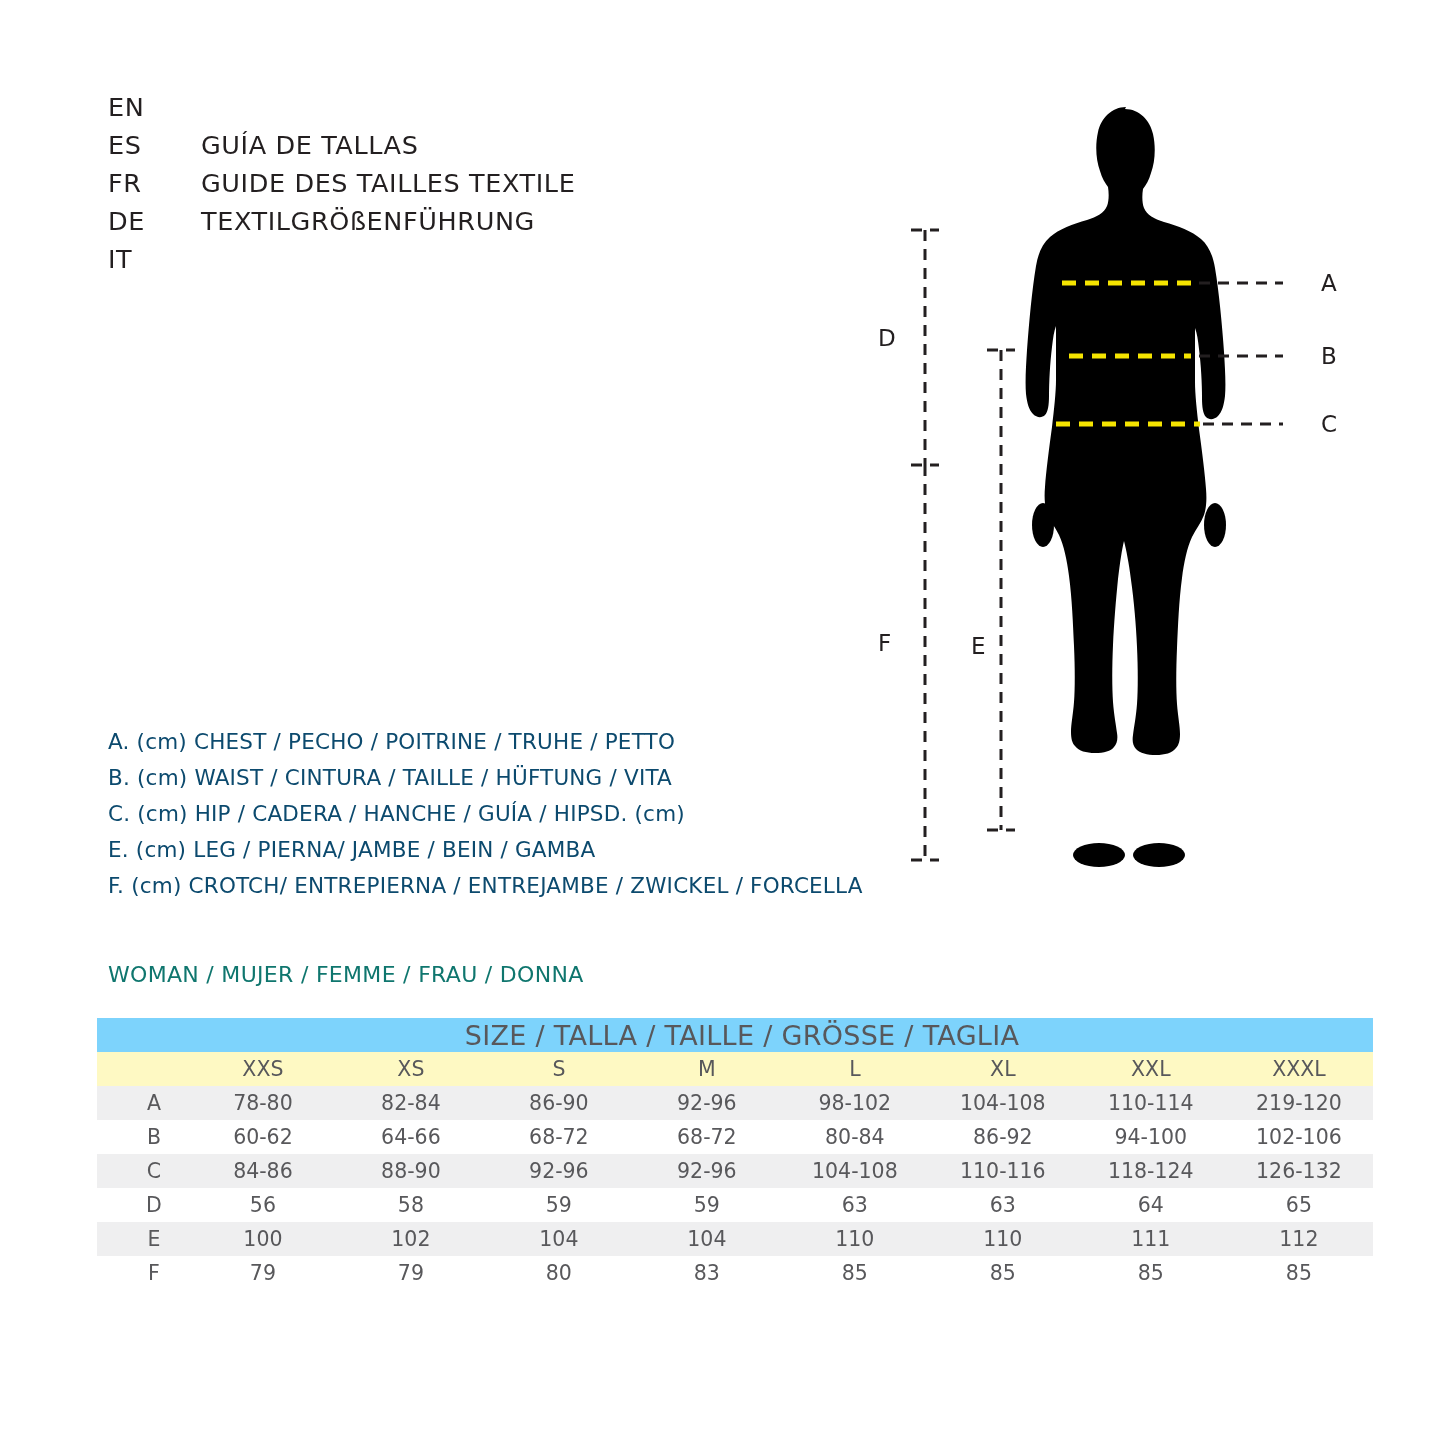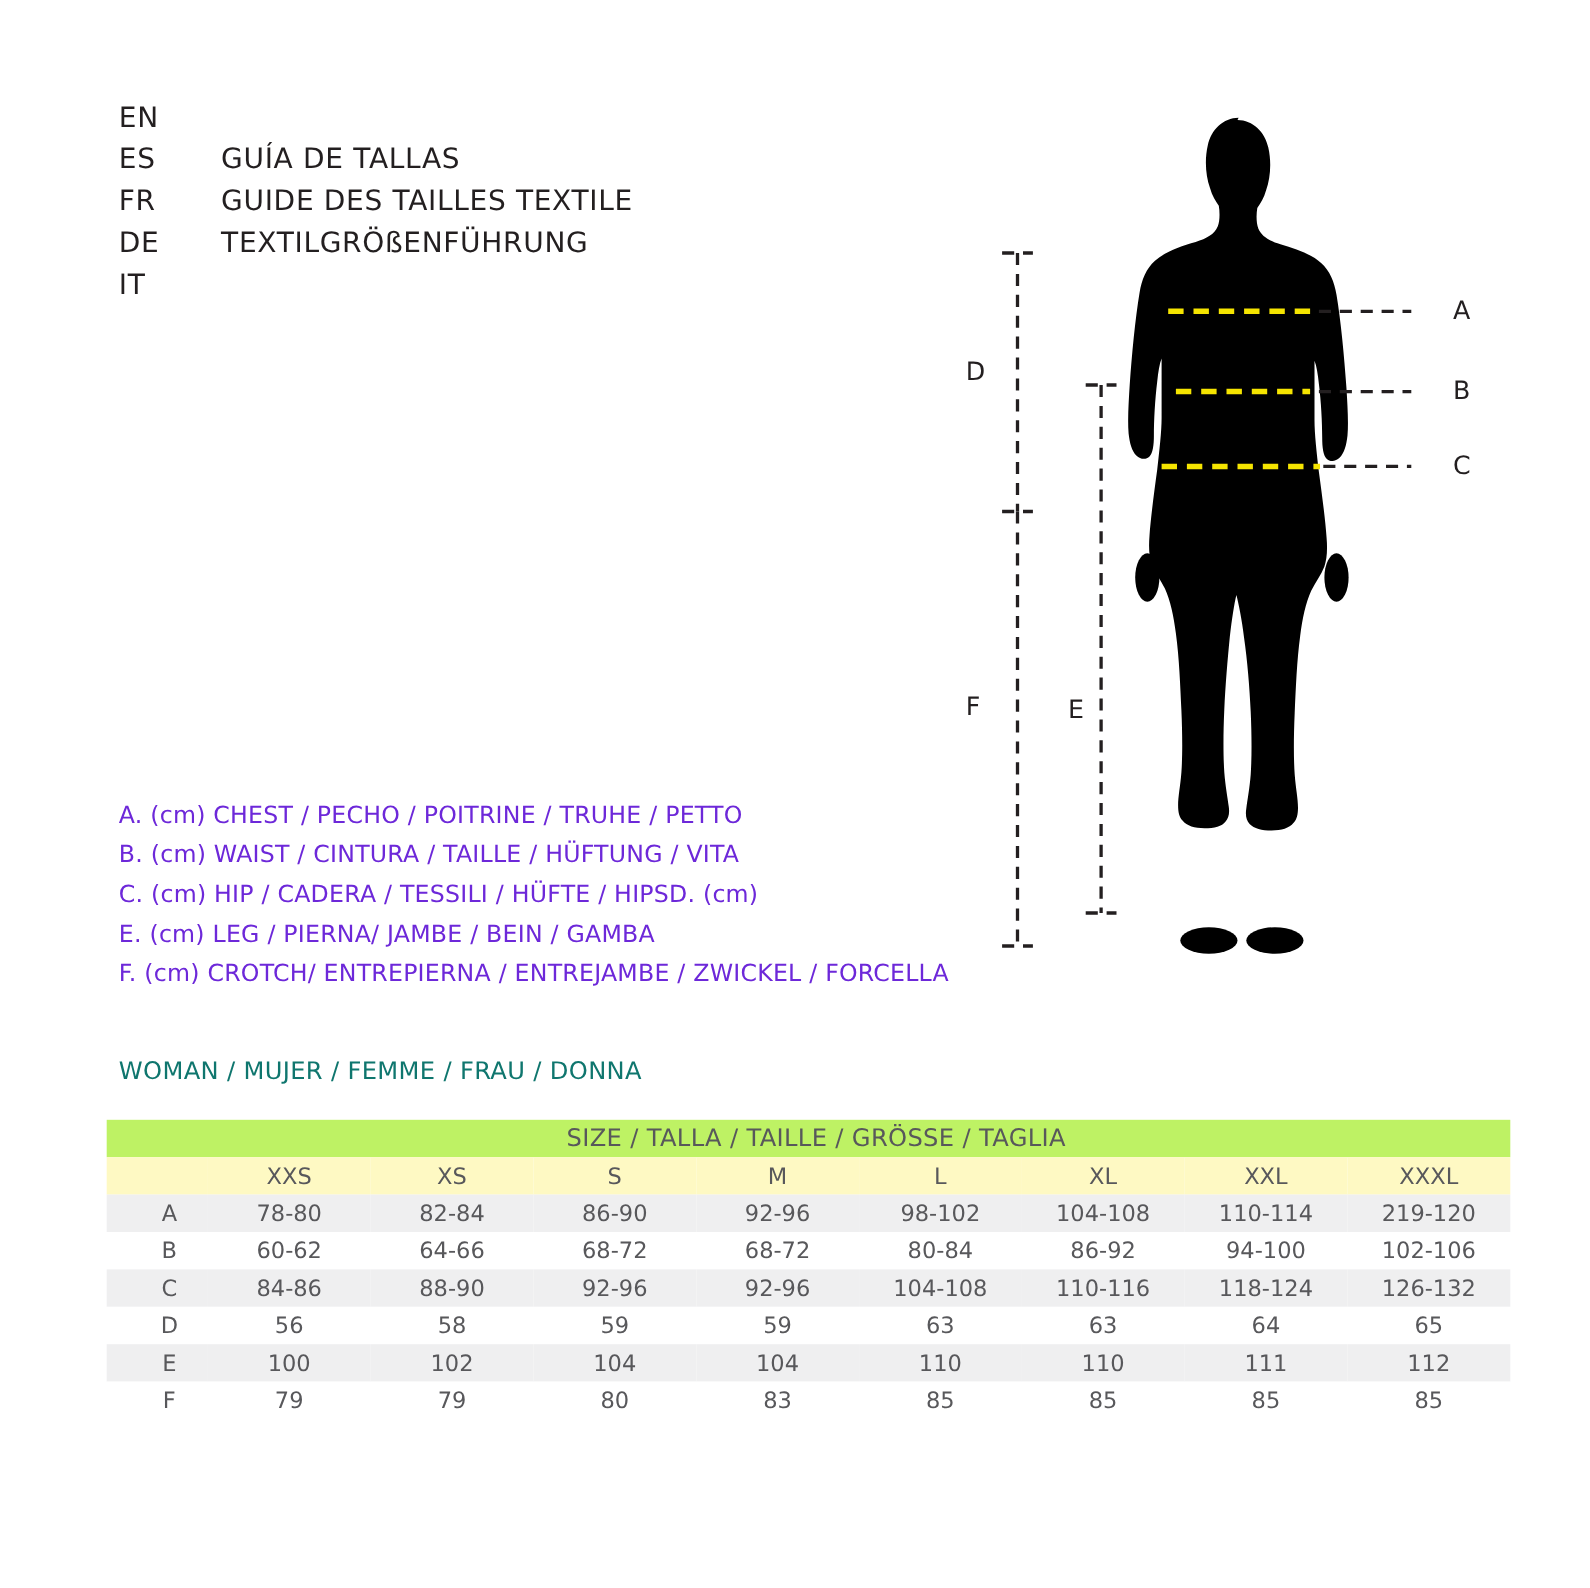--- a/index.html
+++ b/index.html
@@ -56,7 +56,7 @@
     letter-spacing: 0.2px;
     line-height: 36px;
     white-space: nowrap;
-    color: #6d28d9;
+    color: #0c4a6e;
   }
 
   .gender-label {

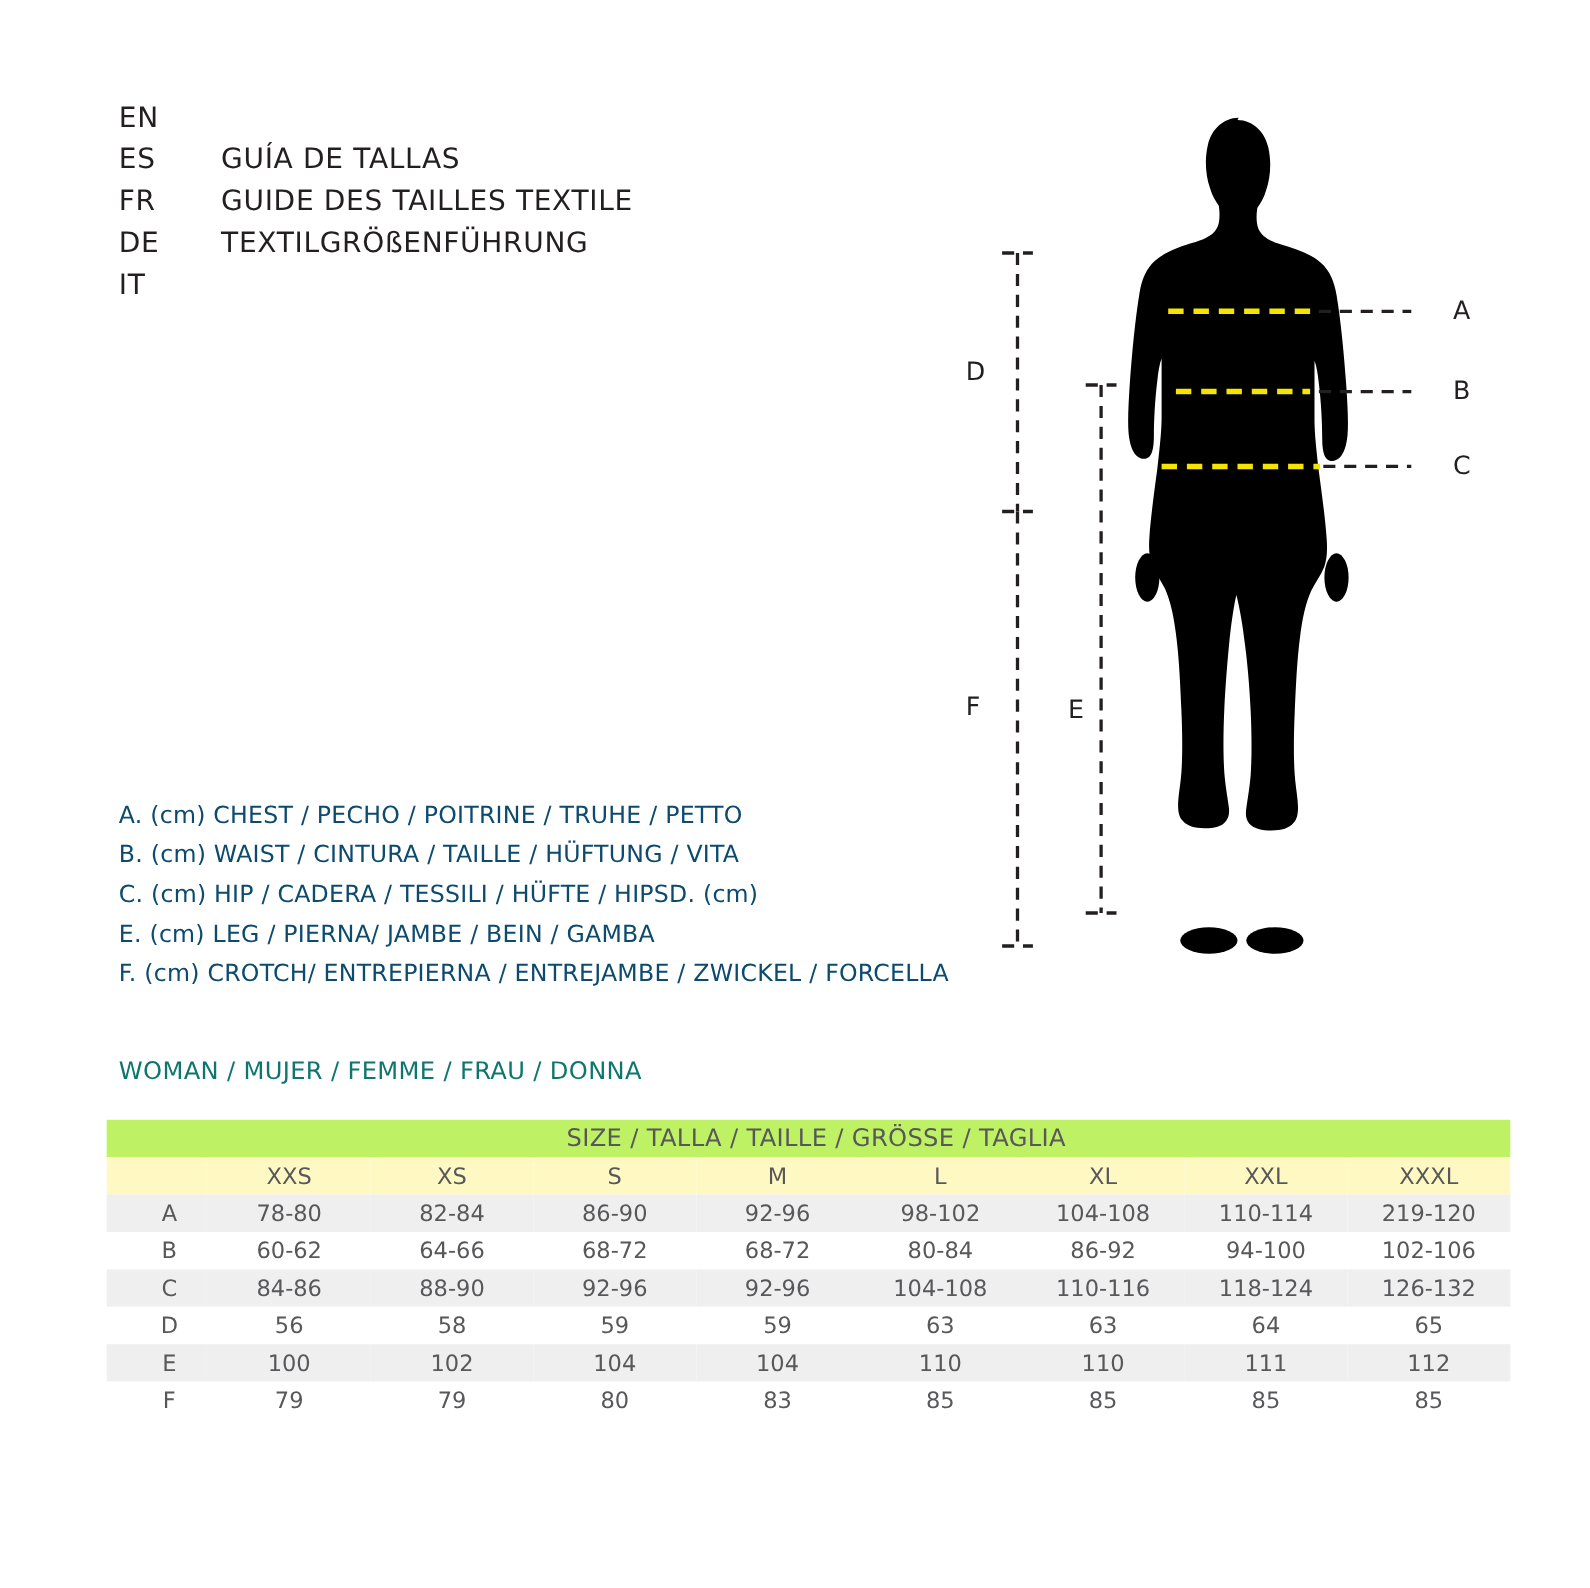--- a/index.html
+++ b/index.html
@@ -267,7 +267,7 @@
   <div class="legend">
     <div class="legend-row">A. (cm) CHEST / PECHO / POITRINE / TRUHE / PETTO</div>
     <div class="legend-row">B. (cm) WAIST / CINTURA / TAILLE / HÜFTUNG / VITA</div>
-    <div class="legend-row">C. (cm) HIP / CADERA / TESSILI / HÜFTE / HIPSD. (cm)</div>
+    <div class="legend-row">C. (cm) HIP / CADERA / HANCHE / GUÍA / HIPSD. (cm)</div>
     <div class="legend-row">E. (cm) LEG / PIERNA/ JAMBE / BEIN / GAMBA</div>
     <div class="legend-row">F. (cm) CROTCH/ ENTREPIERNA / ENTREJAMBE / ZWICKEL / FORCELLA</div>
   </div>

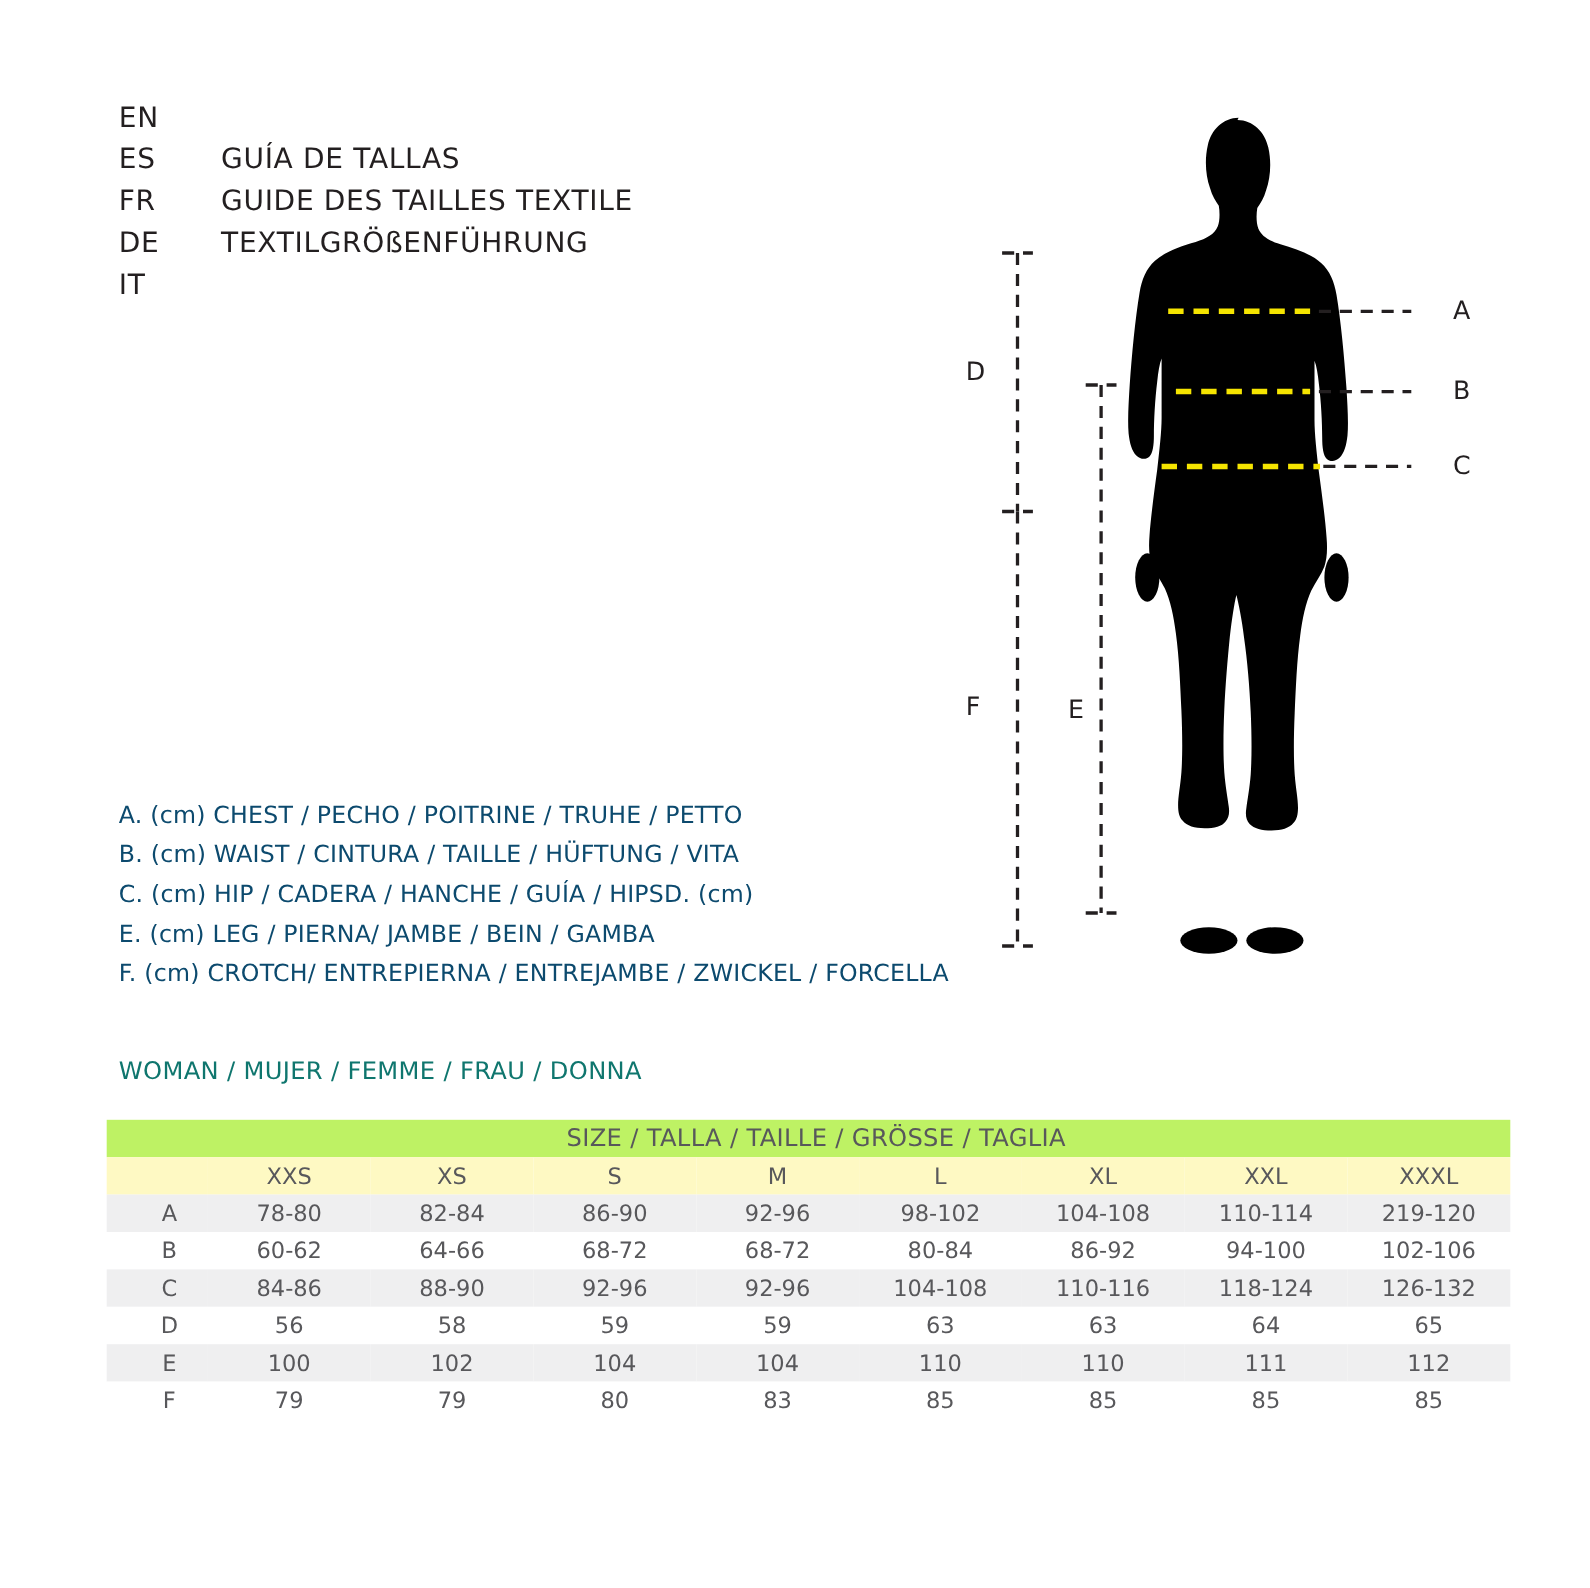--- a/index.html
+++ b/index.html
@@ -91,11 +91,11 @@
     font-weight: normal;
   }
   .size-head-cell {
-    background: #bef264;
+    background: #7dd3fc;
     color: #58585b;
     text-align: left;
     padding-left: 14px !important;
-    font-size: 22px;
+    font-size: 27px;
     letter-spacing: 0.3px;
     height: 34px;
   }

